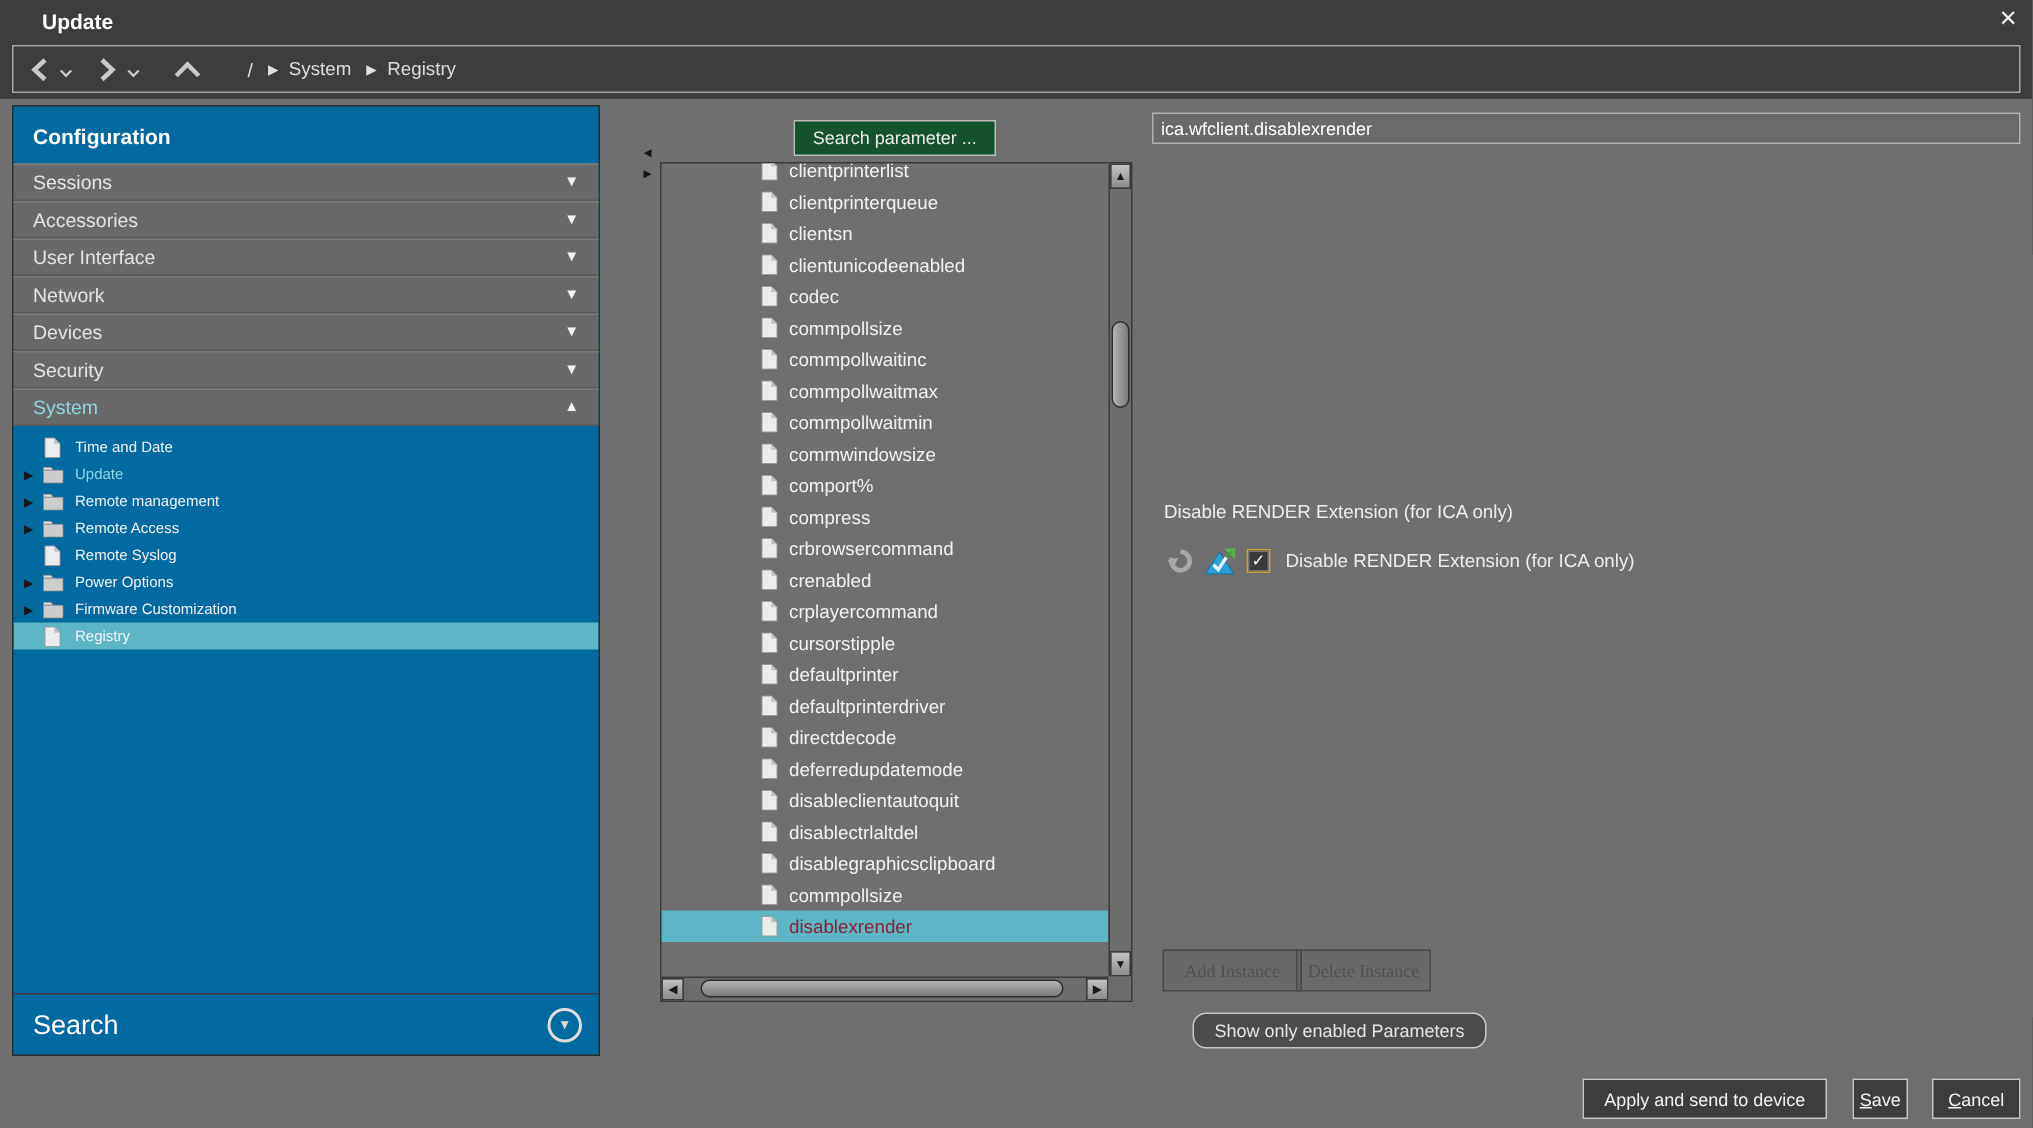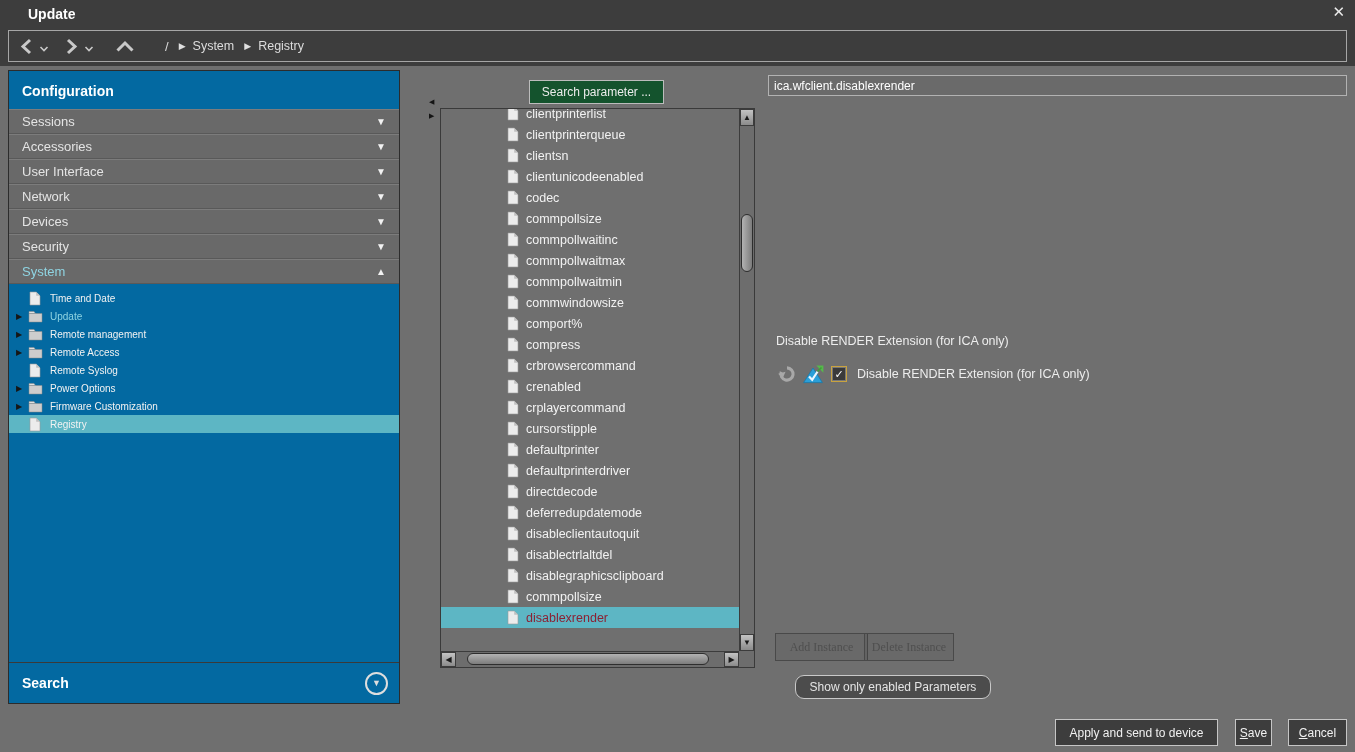--- a/index.html
+++ b/index.html
@@ -45,7 +45,7 @@
   .tree-item.selected{background:#5db6c4}
   .search-footer{height:41px;flex:0 0 41px;border-top:1px solid #3a3a3a;display:flex;align-items:center;
                  padding:0 11px 0 13px}
-  .search-footer .lbl{flex:1;font-size:14px;font-weight:bold;color:#fff}
+  .search-footer .lbl{flex:1;font-size:18px;font-weight:normal;color:#fff}
   .circle-caret{width:23px;height:23px;border:2px solid #dedede;border-radius:50%;display:flex;
                 align-items:center;justify-content:center;color:#dedede;font-size:9px;cursor:pointer}
 

